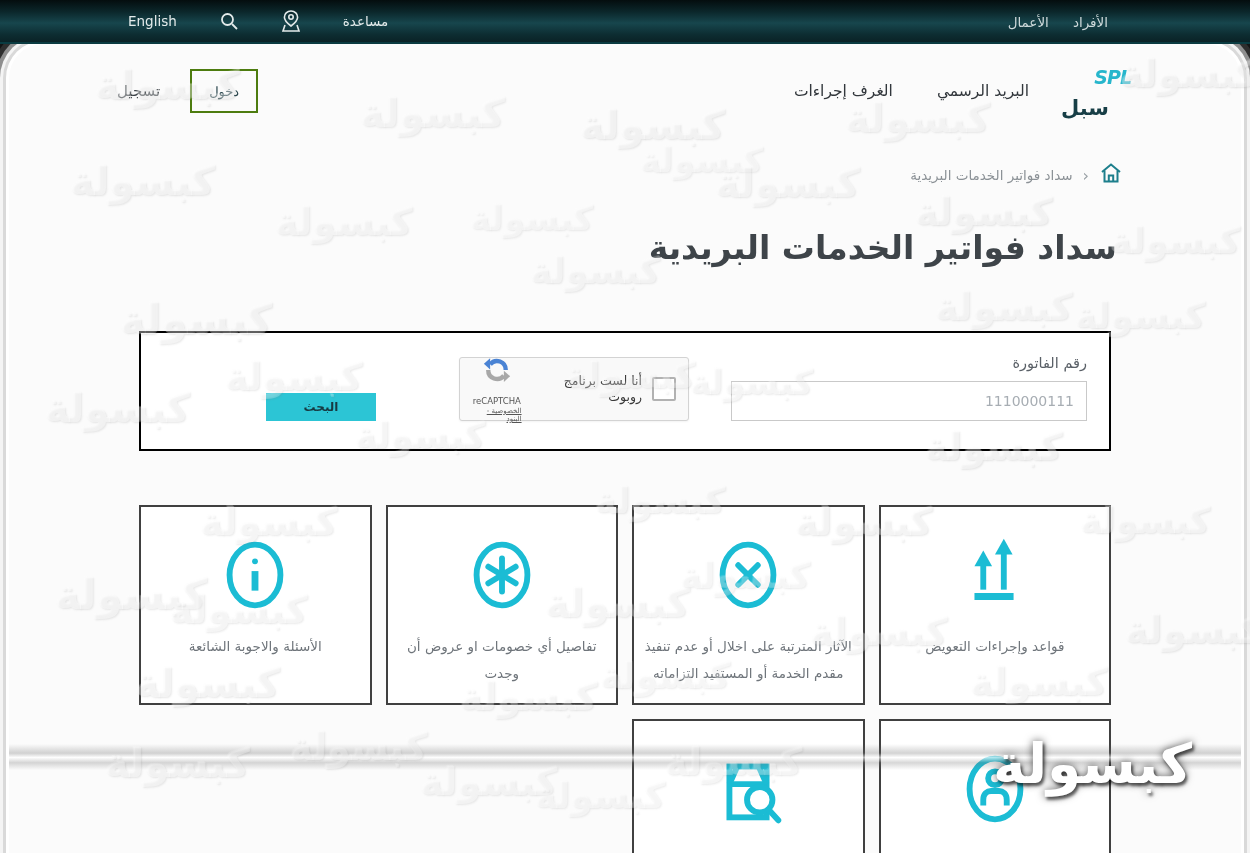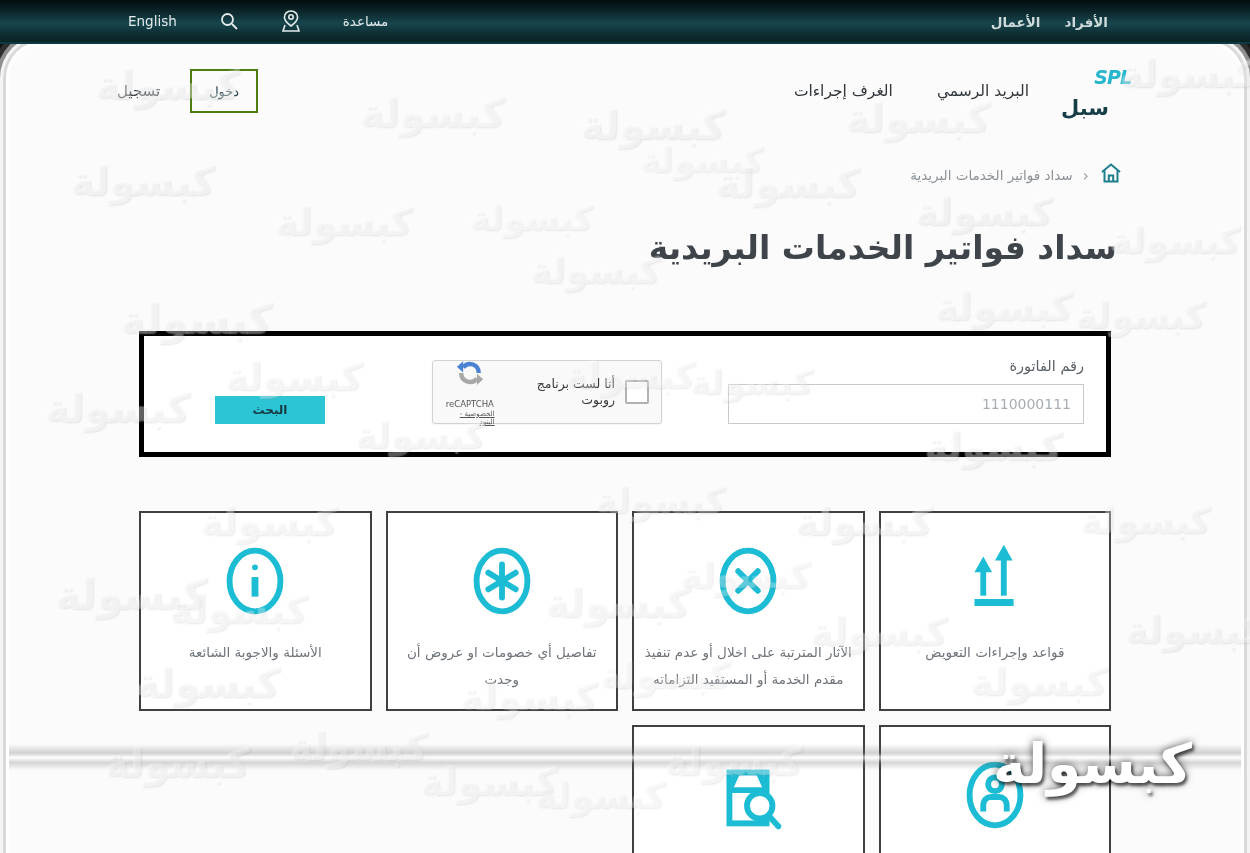--- a/index.html
+++ b/index.html
@@ -22,7 +22,6 @@
   .top-tab {
     color:#cfdadb; font-size:13.5px; line-height:44px; padding:0 12px; cursor:pointer;
     white-space:nowrap;
-    font-weight:bold;
   }
   .top-tab.active {
     background:linear-gradient(180deg,#1e626c,#154951); color:#ffffff; font-weight:bold;

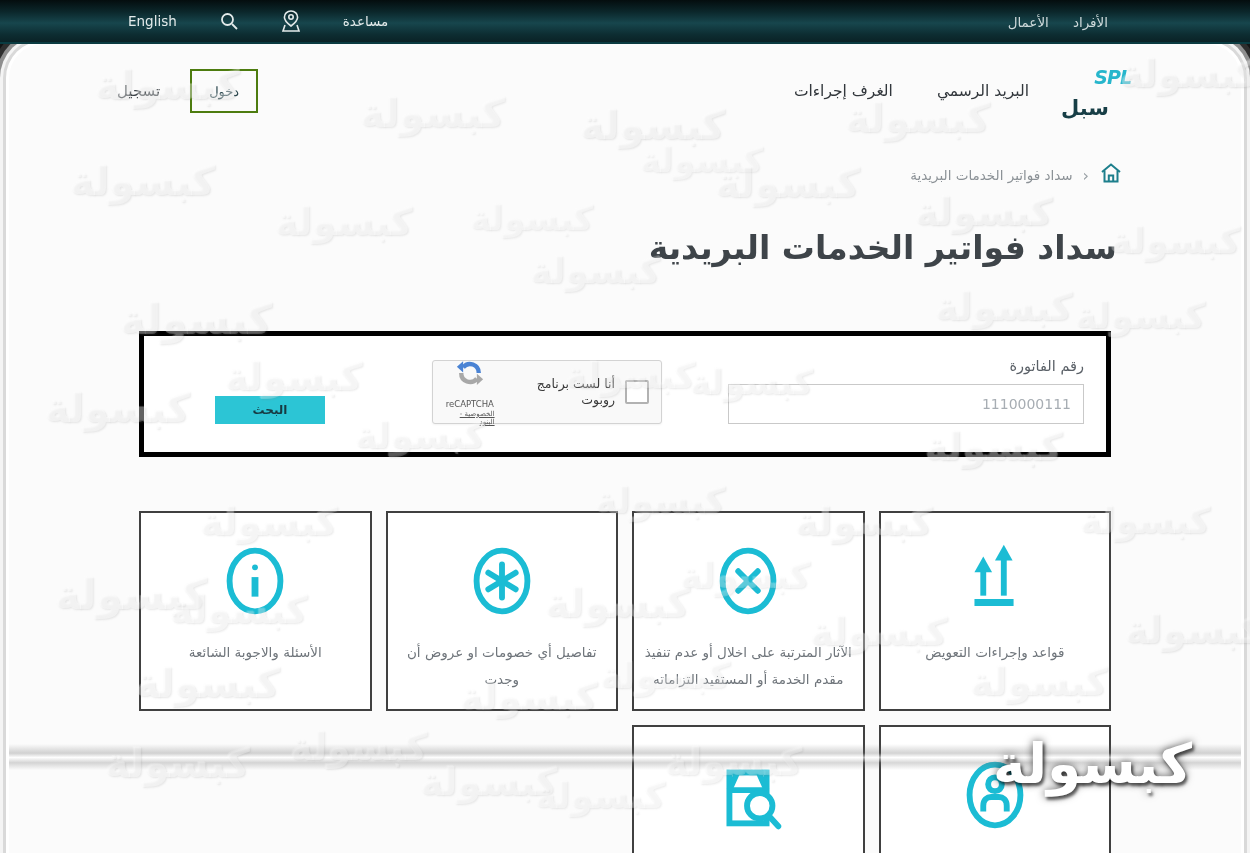--- a/index.html
+++ b/index.html
@@ -90,9 +90,9 @@
   
   .bill-form {
     margin:64px 130px 0 130px;
-    border:5px solid #000000; background:#ffffff;
+    border:2px solid #000000; background:#ffffff;
     padding:22px 22px 28px 22px;
-    display:flex; align-items:flex-end; gap:66px;
+    display:flex; align-items:flex-end; gap:42px;
   }
   .invoice-field { width:356px; }
   .invoice-field label { display:block; font-size:14.5px; color:#5a6067; margin-bottom:10px; }

